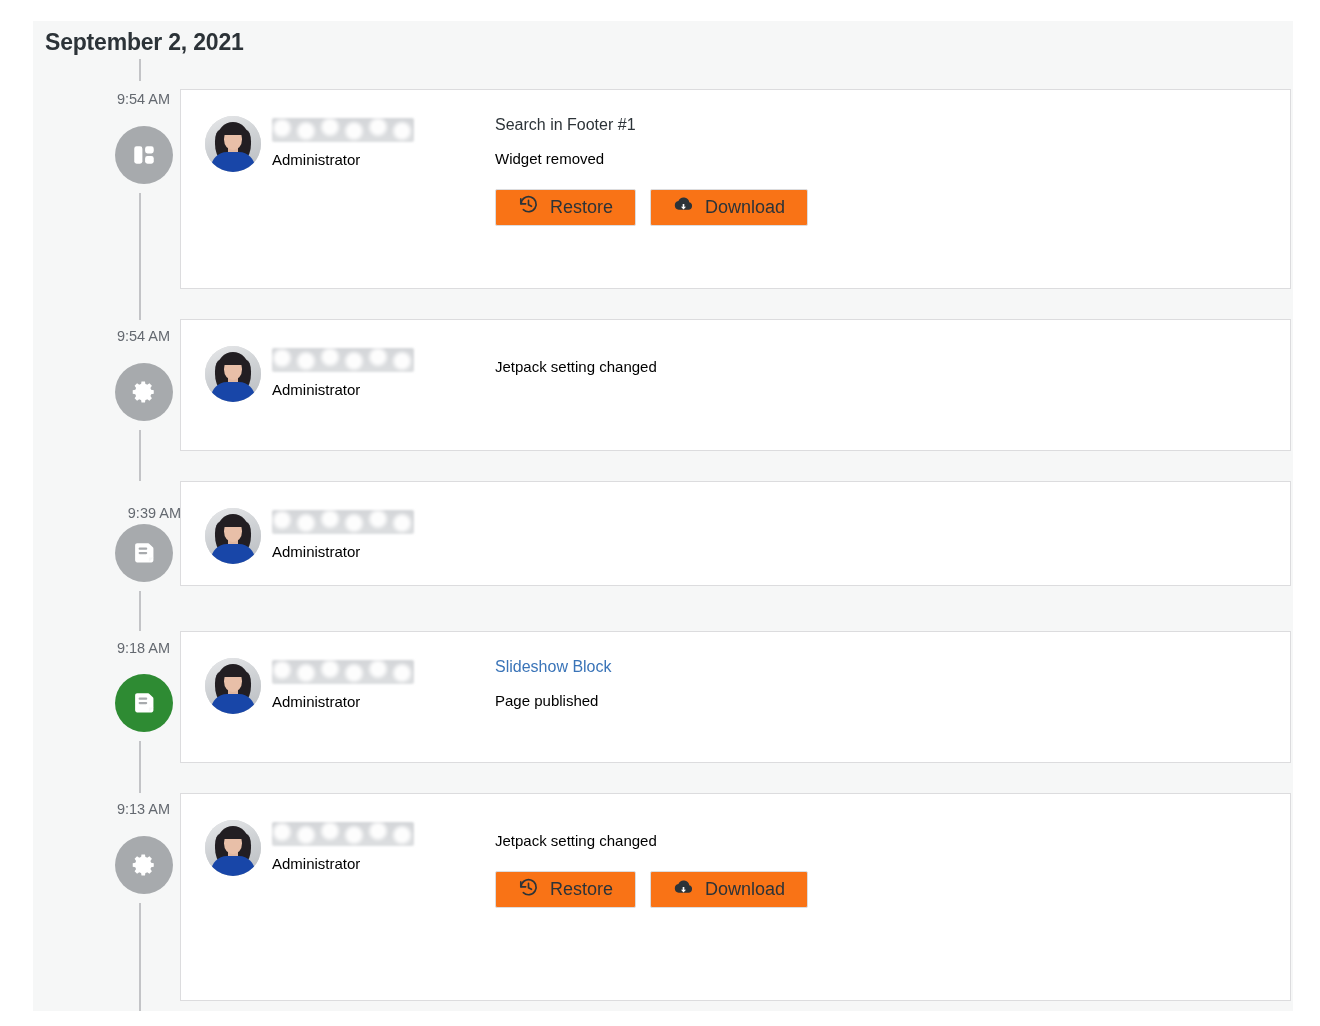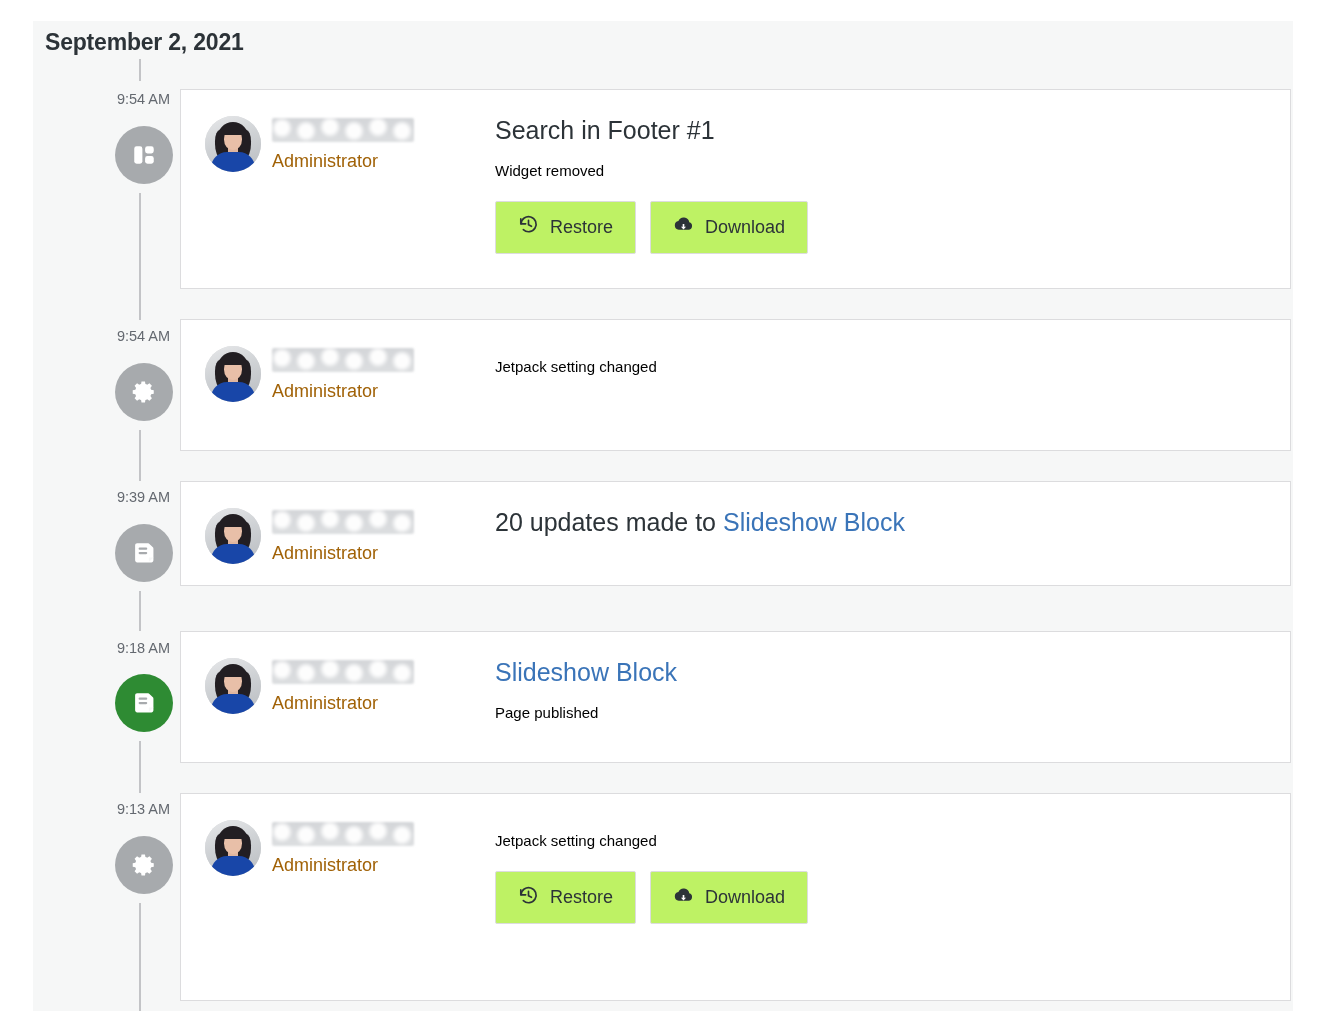--- a/index.html
+++ b/index.html
@@ -122,7 +122,7 @@
 
   .content { padding-left: 20px; padding-bottom: 24px; }
   .title {
-    font-size: 25px;
+    font-size: 16px;
     color: #2c3338;
     line-height: 1.35;
     white-space: nowrap;

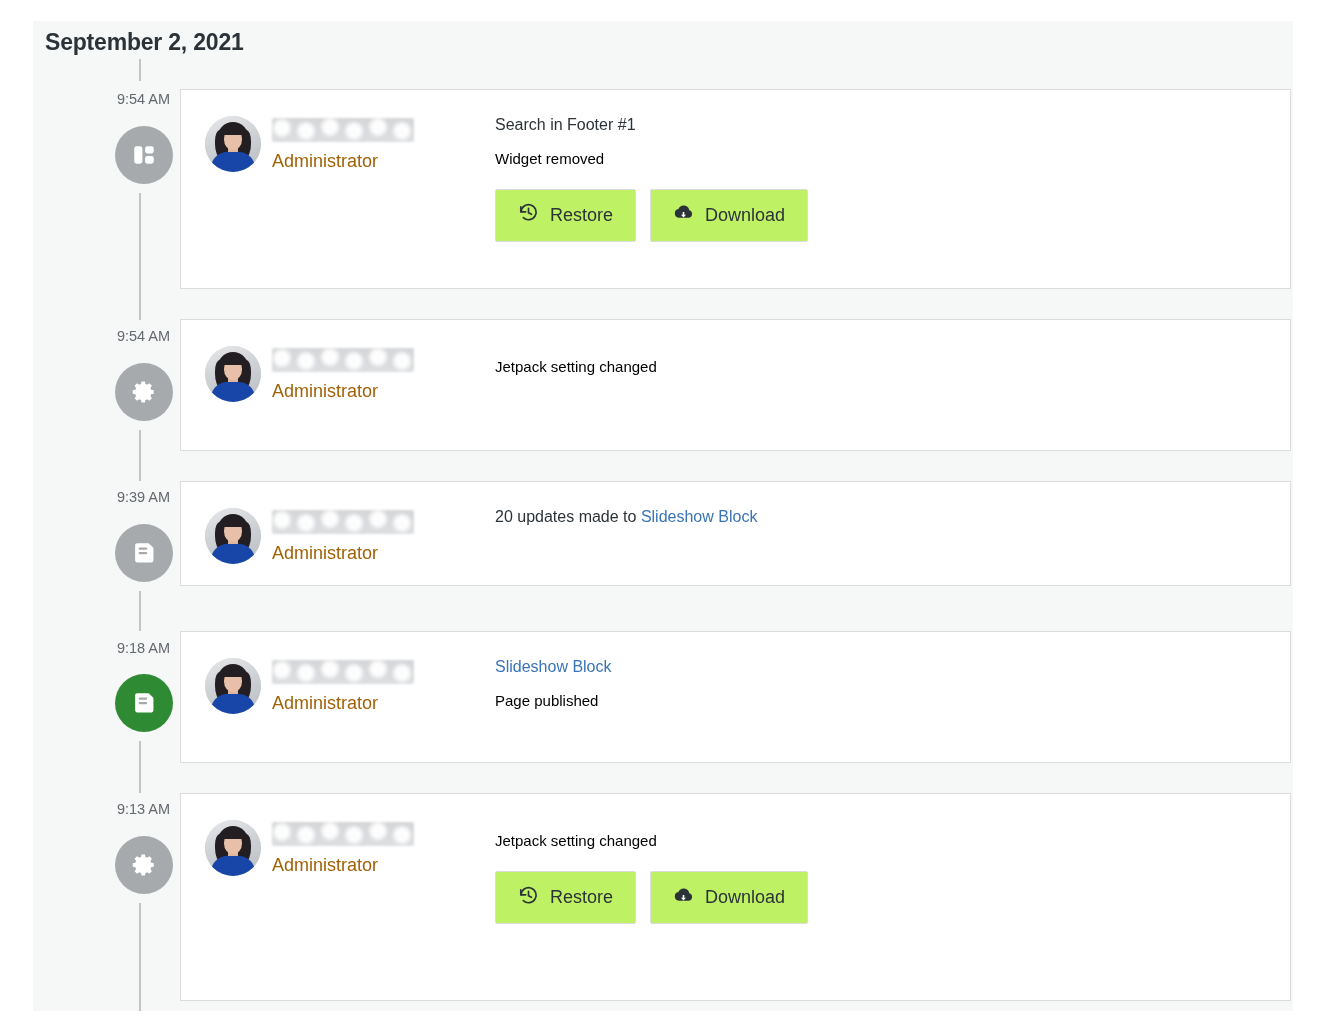--- a/index.html
+++ b/index.html
@@ -115,8 +115,8 @@
     margin-bottom: 9px;
   }
   .role {
-    font-size: 18px;
-    color: #a16207;
+    font-size: 15px;
+    color: #000000;
     white-space: nowrap;
   }
 

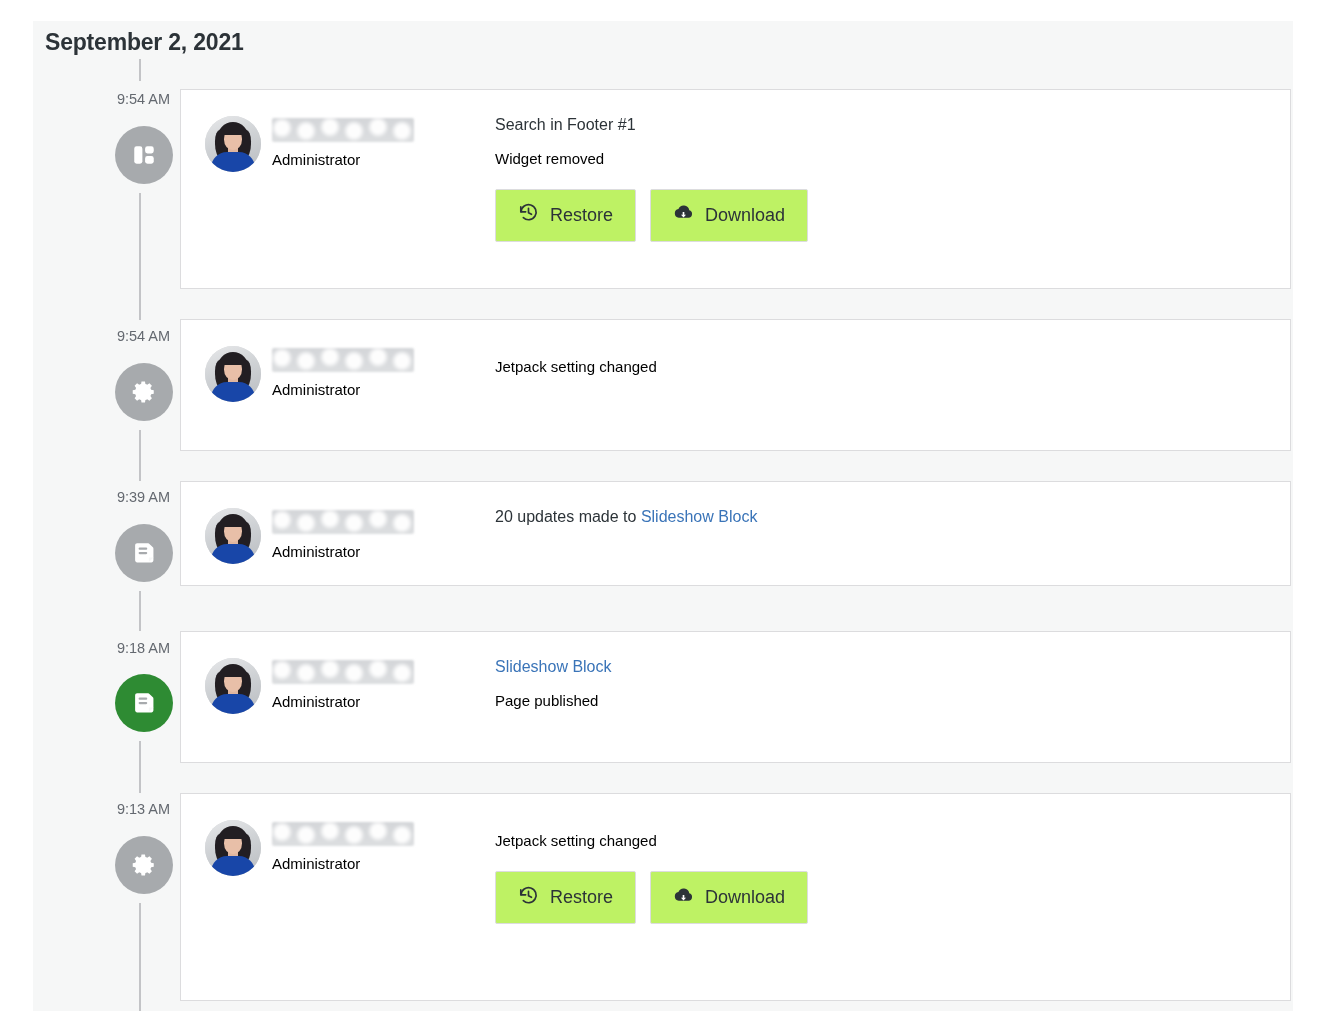--- a/index.html
+++ b/index.html
@@ -142,10 +142,10 @@
     display: inline-flex;
     align-items: center;
     gap: 11px;
-    height: 53px;
+    height: 37px;
     padding: 0 22px;
     border: 1px solid #dcdcde;
-    background: #bef264;
+    background: #f97316;
     border-radius: 2px;
     font-size: 18px;
     color: #2c3338;

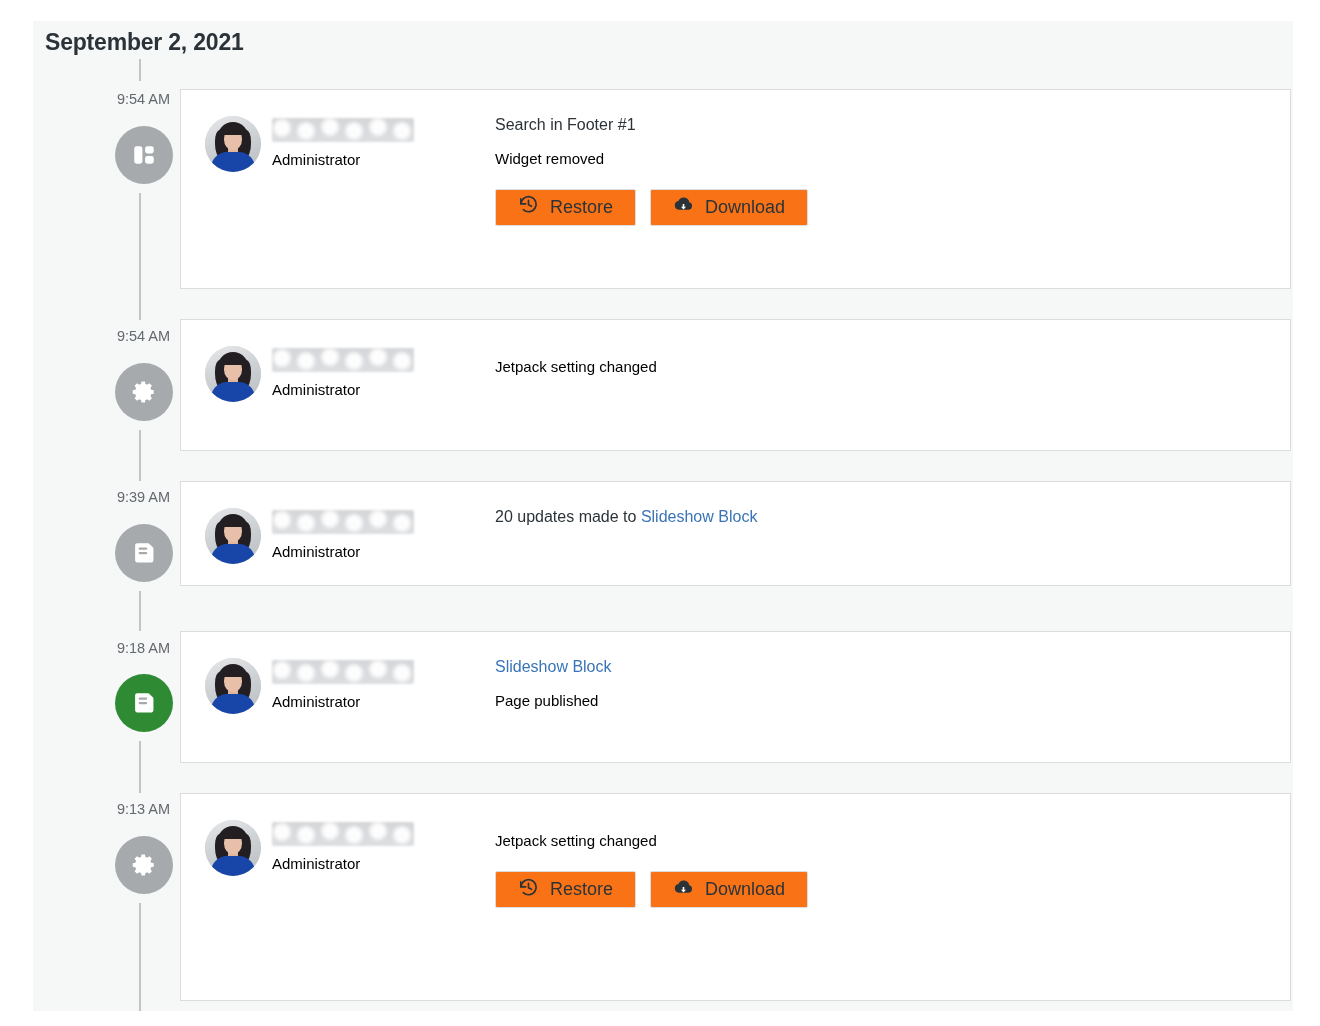--- a/index.html
+++ b/index.html
@@ -188,7 +188,7 @@
           </svg>
         </span>
       </div>
-      <div class="time-label" style="top: 468px;">9:39 AM</div>
+      <div class="time-label" style="top: 484px; text-align: right;">9:39 AM</div>
       <div class="node" style="top: 503px;">
         <span>
           <svg viewBox="0 0 24 24" fill="#fff">

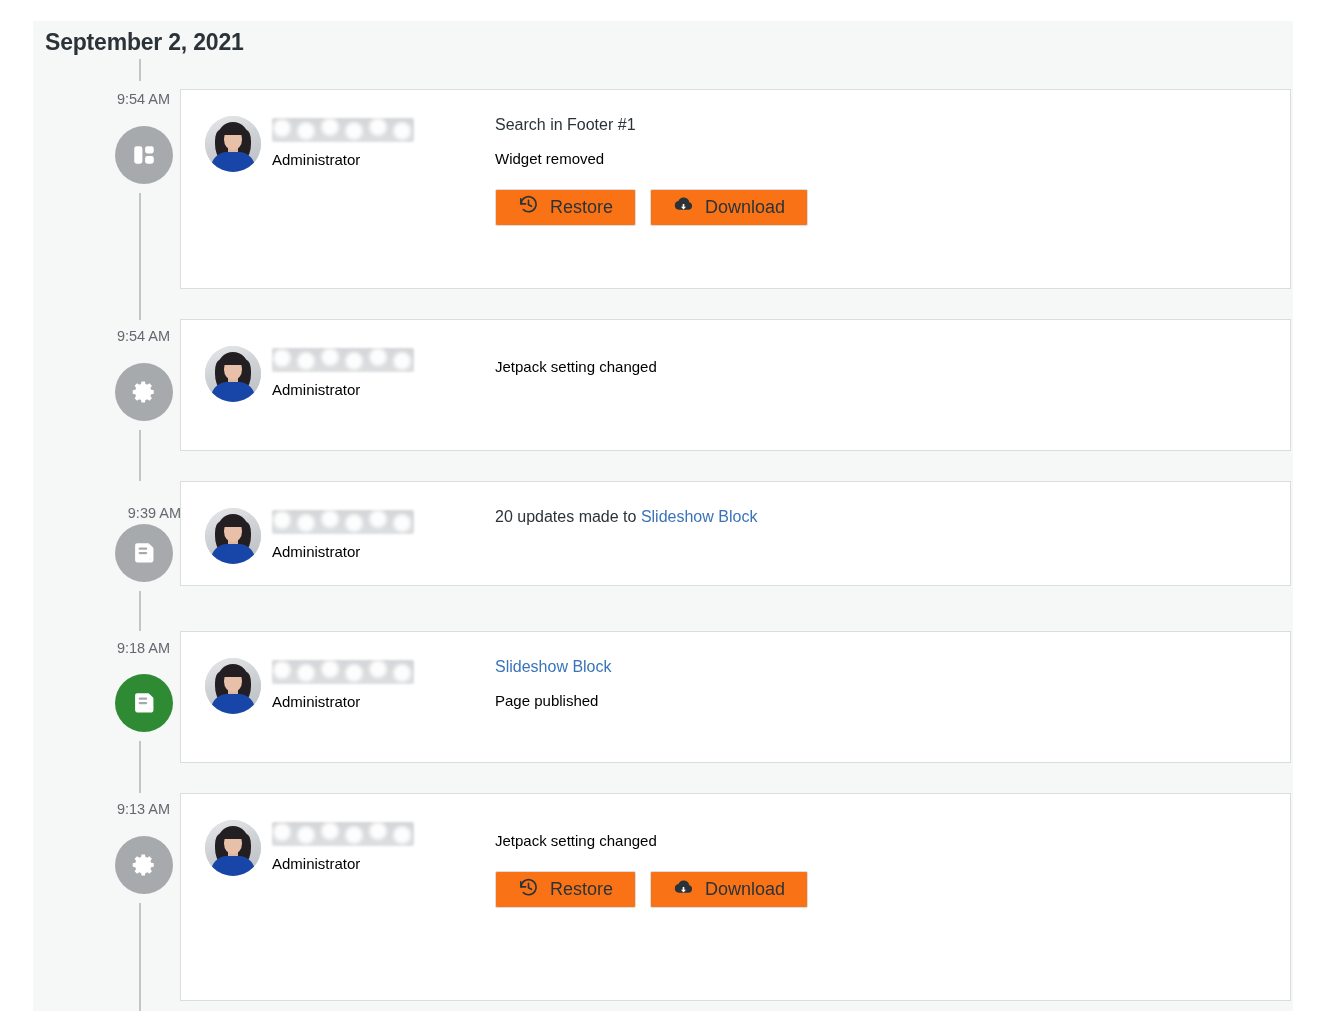--- a/index.html
+++ b/index.html
@@ -308,9 +308,6 @@
               <div class="role">Administrator</div>
             </div>
           </div>
-          <div class="content">
-            <div class="title"><span>20 updates made to </span><a class="link" href="#">Slideshow Block</a></div>
-          </div>
         </div>
       </div>
       <div class="card" style="top: 610px; height: 132px;">

